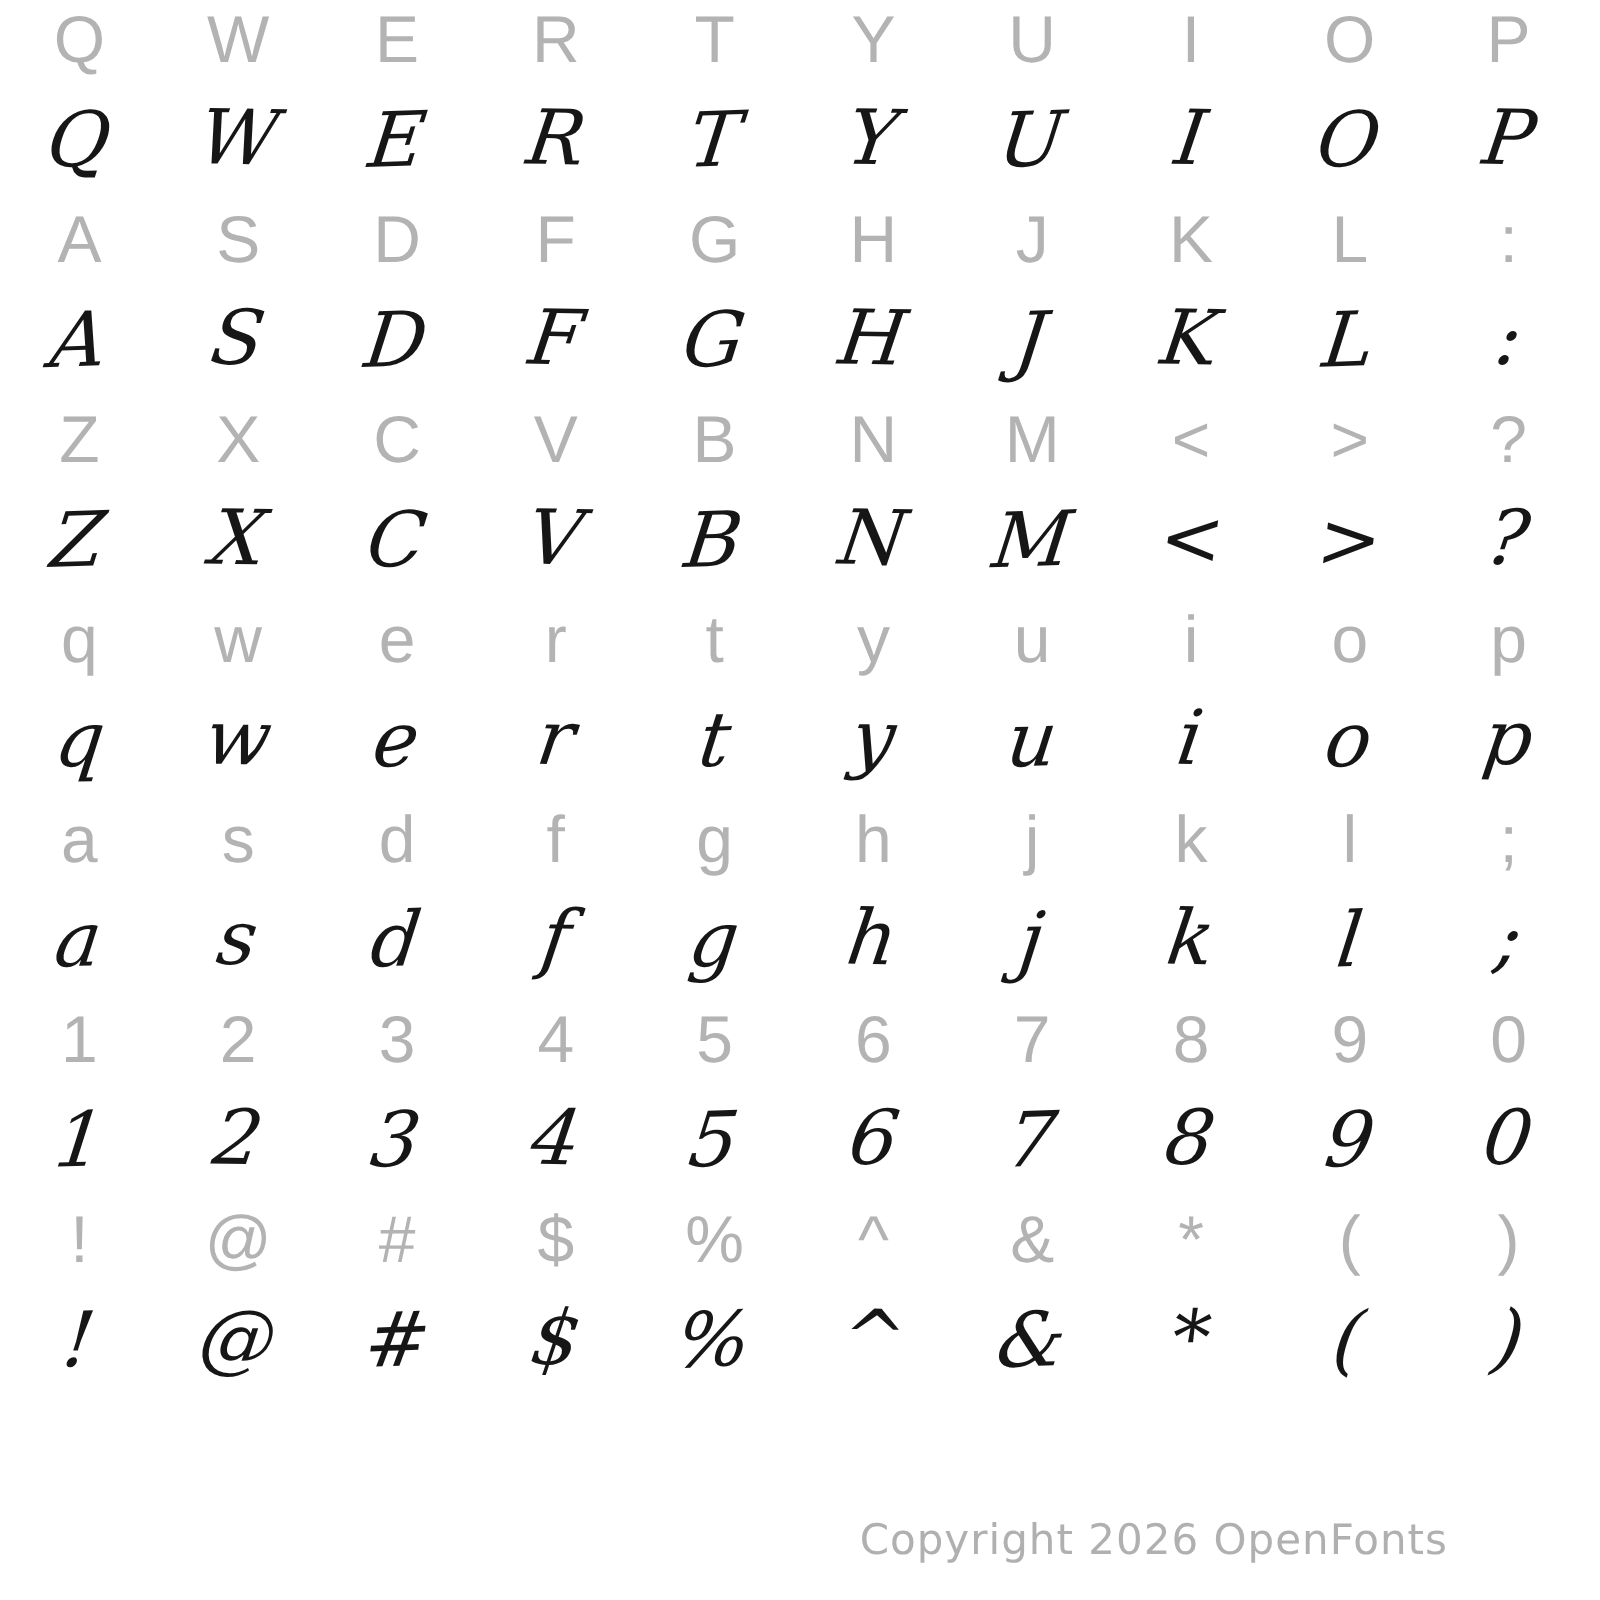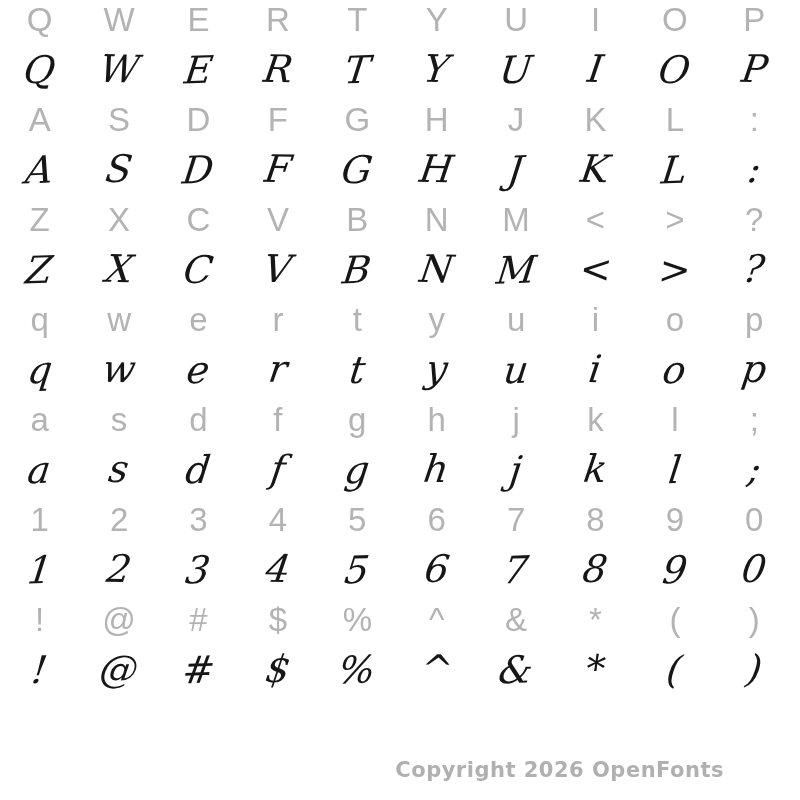--- a/index.html
+++ b/index.html
@@ -55,7 +55,6 @@
     color: #b0b0b0;
     letter-spacing: 0.5px;
     white-space: nowrap;
-    font-weight: bold;
   }
 </style>
 </head>

